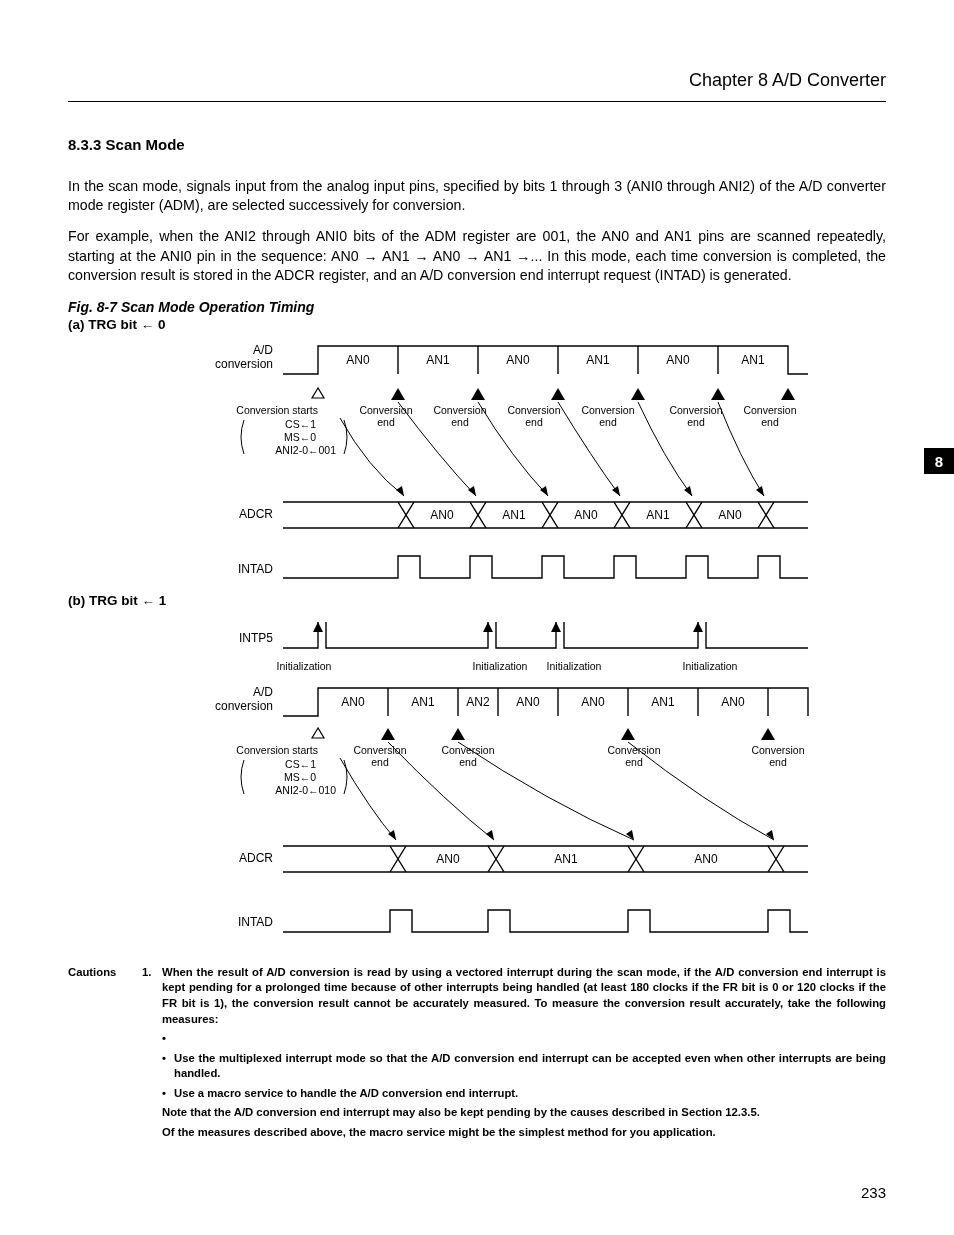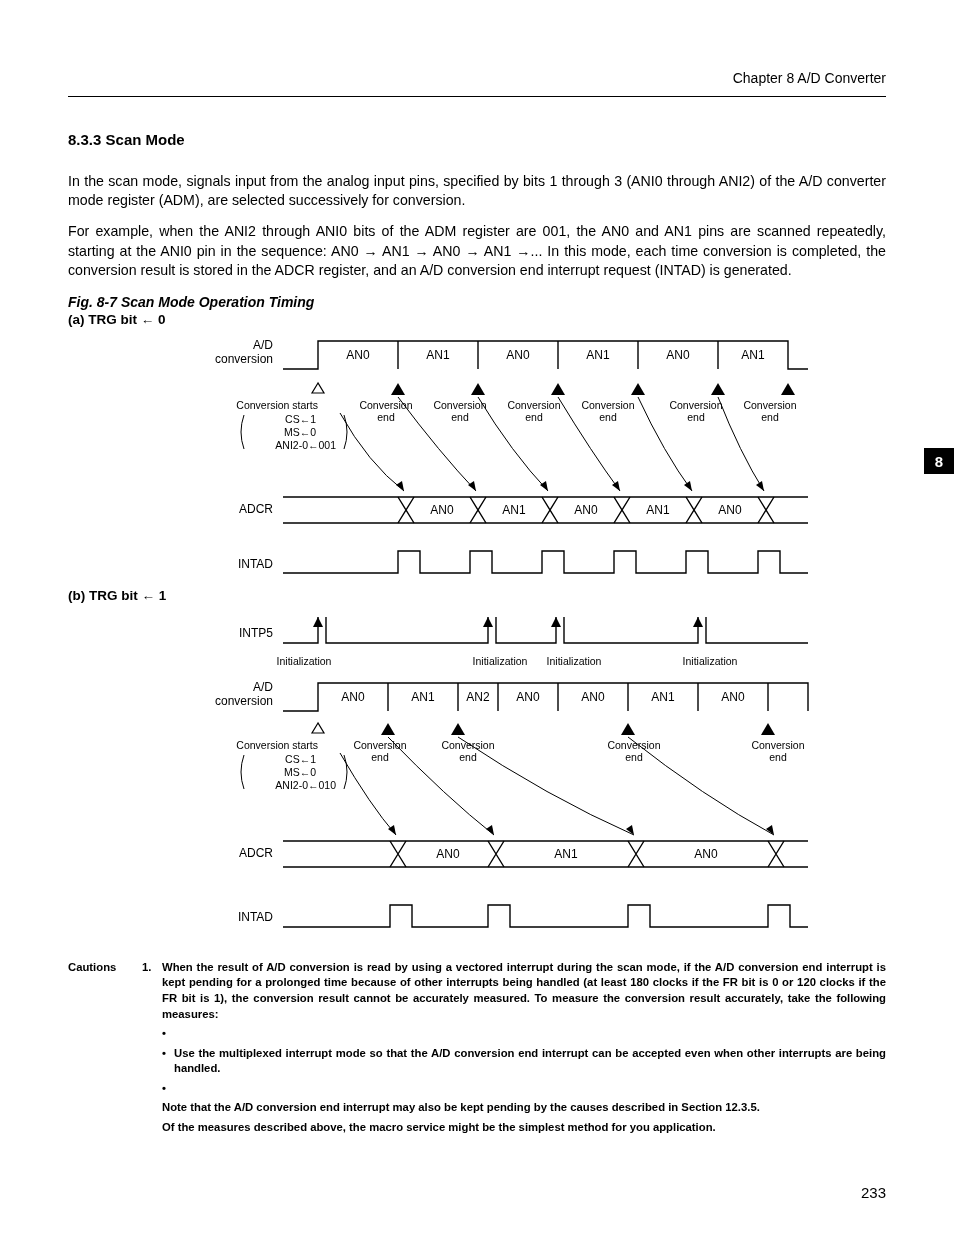--- a/index.html
+++ b/index.html
@@ -15,7 +15,7 @@
   }
   .header-right {
     text-align: right;
-    font-size: 14px;
+    font-size: 18px;
     margin-bottom: 10px;
   }
   .header-rule {

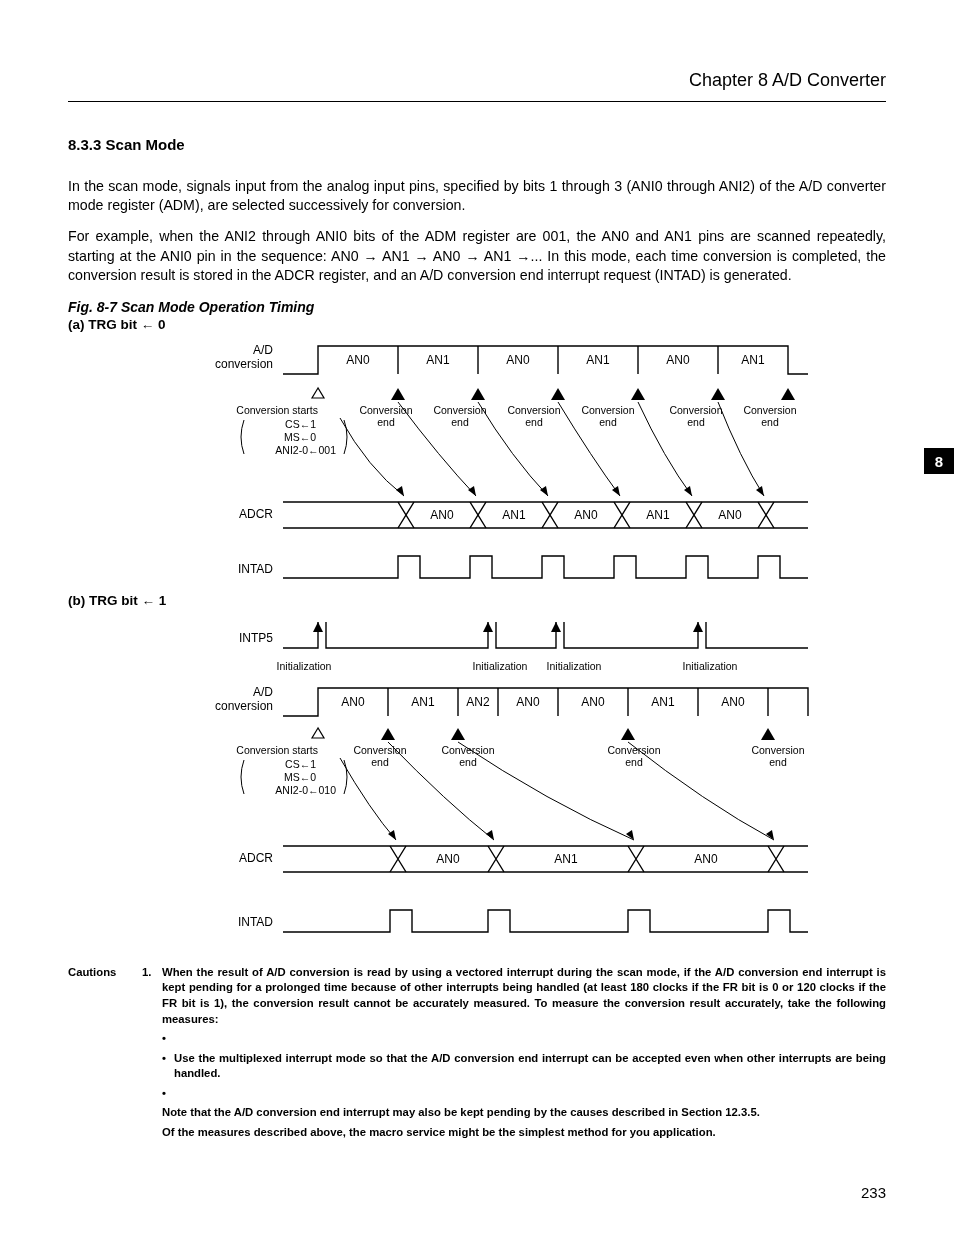--- a/index.html
+++ b/index.html
@@ -304,6 +304,7 @@
           </li>
         <li>
             <span class="bul">•</span>
+            <span>Use a macro service to handle the A/D conversion end interrupt.</span>
           </li>
       </ul>
       <p class="note">Note that the A/D conversion end interrupt may also be kept pending by the causes described in Section 12.3.5.</p>

